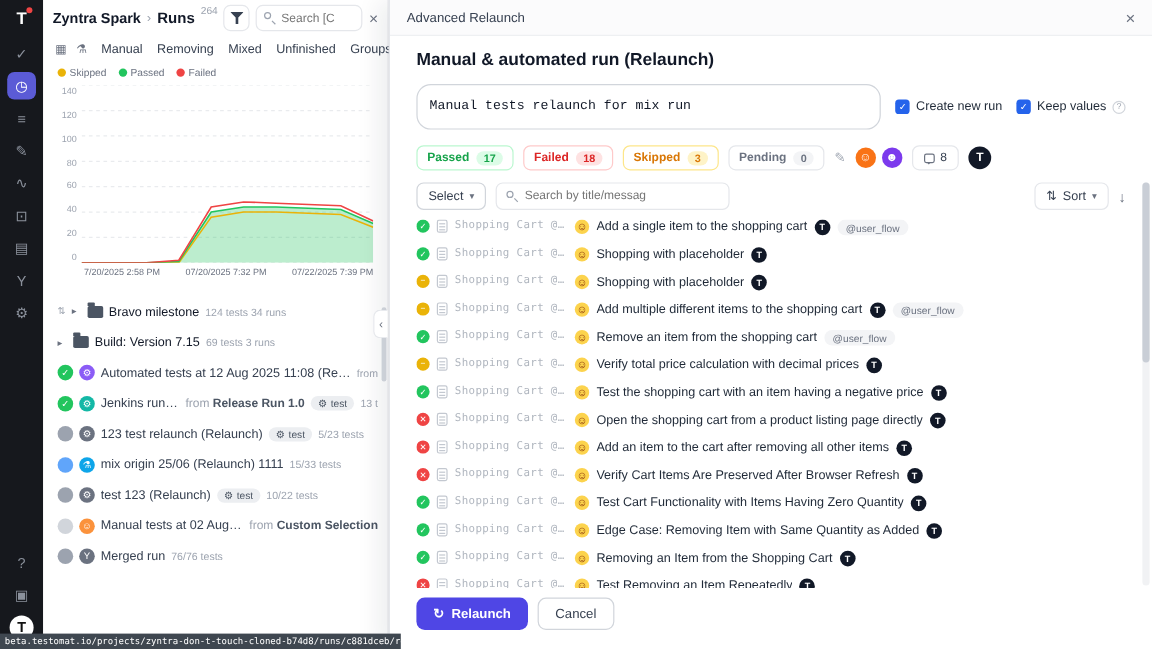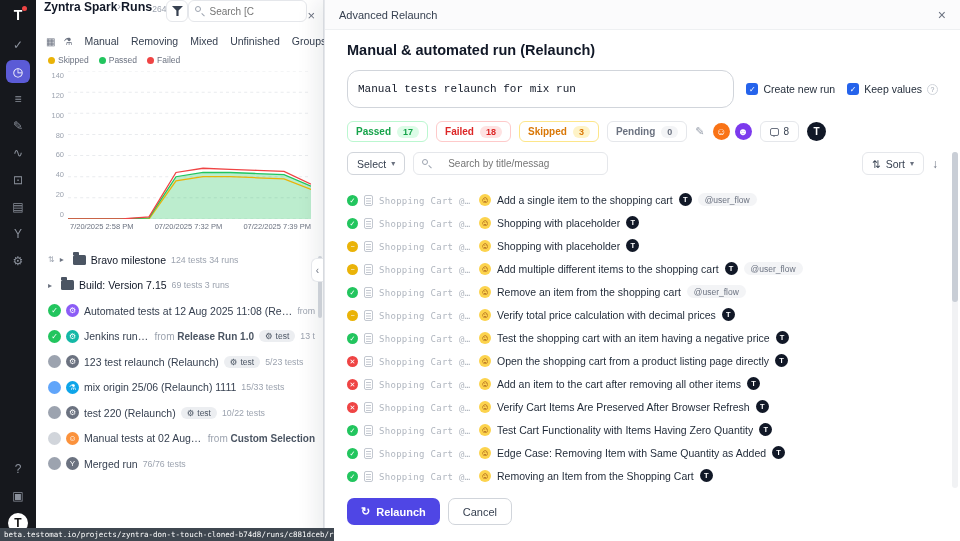--- a/index.html
+++ b/index.html
@@ -19,7 +19,7 @@
 
   
   .left-panel{width:288px;flex:none;display:flex;flex-direction:column;border-right:1px solid #e5e7eb;position:relative;background:#fff}
-  .lp-head{display:flex;gap:0;height:30px;padding:0 8px}
+  .lp-head{display:flex;align-items:center;gap:5px;height:30px;padding:0 8px}
   .crumb-project{font-weight:700;font-size:12px;color:#111827;white-space:nowrap}
   .crumb-sep{color:#9ca3af}
   .crumb-page{font-weight:700;font-size:12.5px;color:#111827}

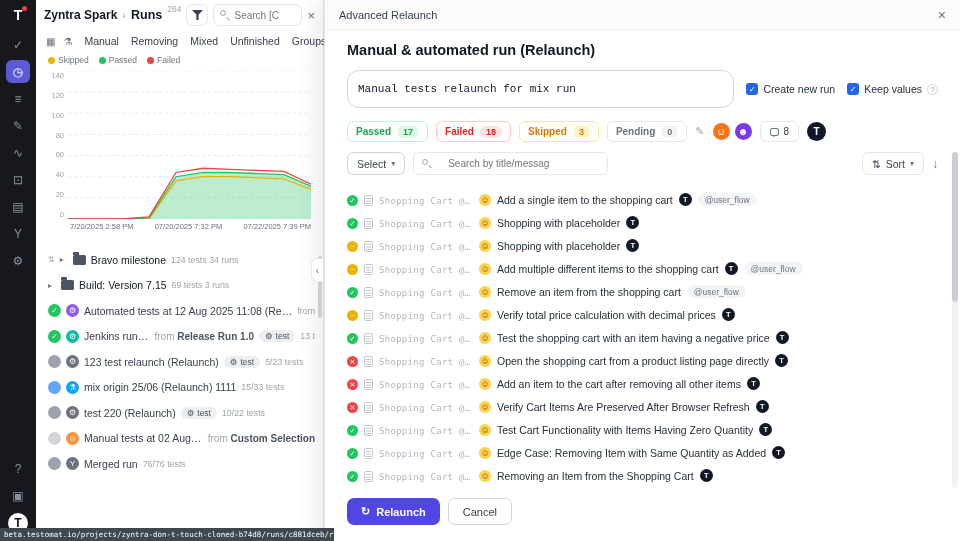--- a/index.html
+++ b/index.html
@@ -88,7 +88,7 @@
   .select-dd,.sort-dd{display:inline-flex;align-items:center;gap:5px;height:23px;padding:0 9px;border:1px solid #d1d5db;border-radius:6px;background:#fff;font-size:10.5px;color:#374151;cursor:pointer;white-space:nowrap}
   .sort-dd{border-color:#e5e7eb}
   .caret{font-size:8px;color:#6b7280}
-  .m-search{display:flex;align-items:center;gap:16px;height:23px;width:195px;border:1px solid #e5e7eb;border-radius:6px;padding:0 8px}
+  .m-search{display:flex;align-items:center;gap:5px;height:23px;width:195px;border:1px solid #e5e7eb;border-radius:6px;padding:0 8px}
   .m-search input{border:none;outline:none;width:100%;font-size:10px;color:#374151;font-family:inherit}
   .spacer{flex:1}
   .dir-btn{border:none;background:none;color:#6b7280;font-size:12px;cursor:pointer}

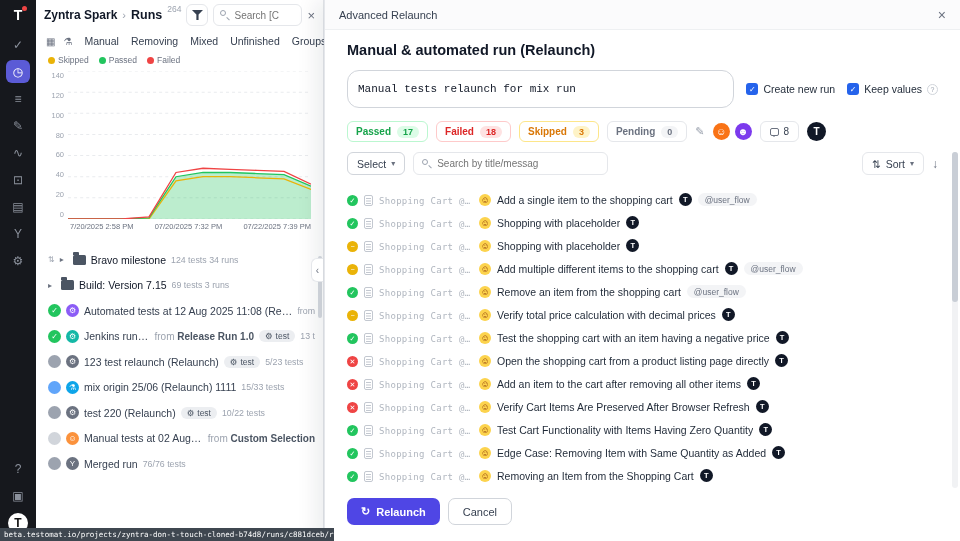--- a/index.html
+++ b/index.html
@@ -93,7 +93,7 @@
   .spacer{flex:1}
   .dir-btn{border:none;background:none;color:#6b7280;font-size:12px;cursor:pointer}
   .rows{flex:1;min-height:0;overflow:hidden;display:flex;flex-direction:column}
-  .test-row{display:flex;align-items:flex-end;gap:6px;height:23px;flex:none;font-size:10.5px;cursor:pointer;min-width:0}
+  .test-row{display:flex;align-items:flex-start;gap:6px;height:23px;flex:none;font-size:10.5px;cursor:pointer;min-width:0}
   .status{width:11px;height:11px;border-radius:50%;color:#fff;font-size:7px;display:flex;align-items:center;justify-content:center;flex:none}
   .status.passed{background:#22c55e}.status.passed::after{content:"✓"}
   .status.failed{background:#ef4444}.status.failed::after{content:"✕"}

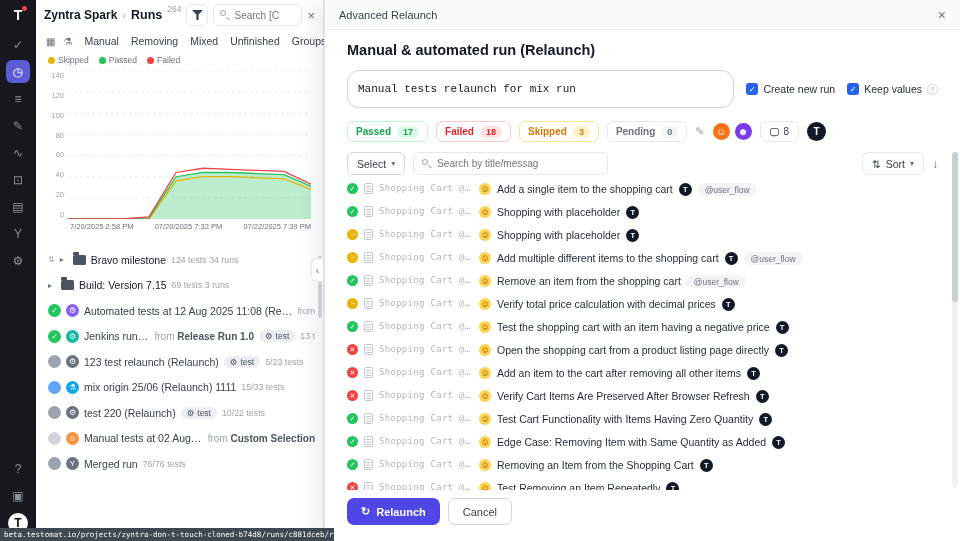--- a/index.html
+++ b/index.html
@@ -312,7 +312,7 @@
 
           <span class="t-ic" style="background: rgb(156, 163, 175);"></span>
           <span class="t-ic" style="background: rgb(107, 114, 128);">⚙</span>
-          <span class="t-label">test 220  (Relaunch)</span>
+          <span class="t-label">test 123  (Relaunch)</span>
 
           <span class="t-badge">
             <span>⚙</span>

